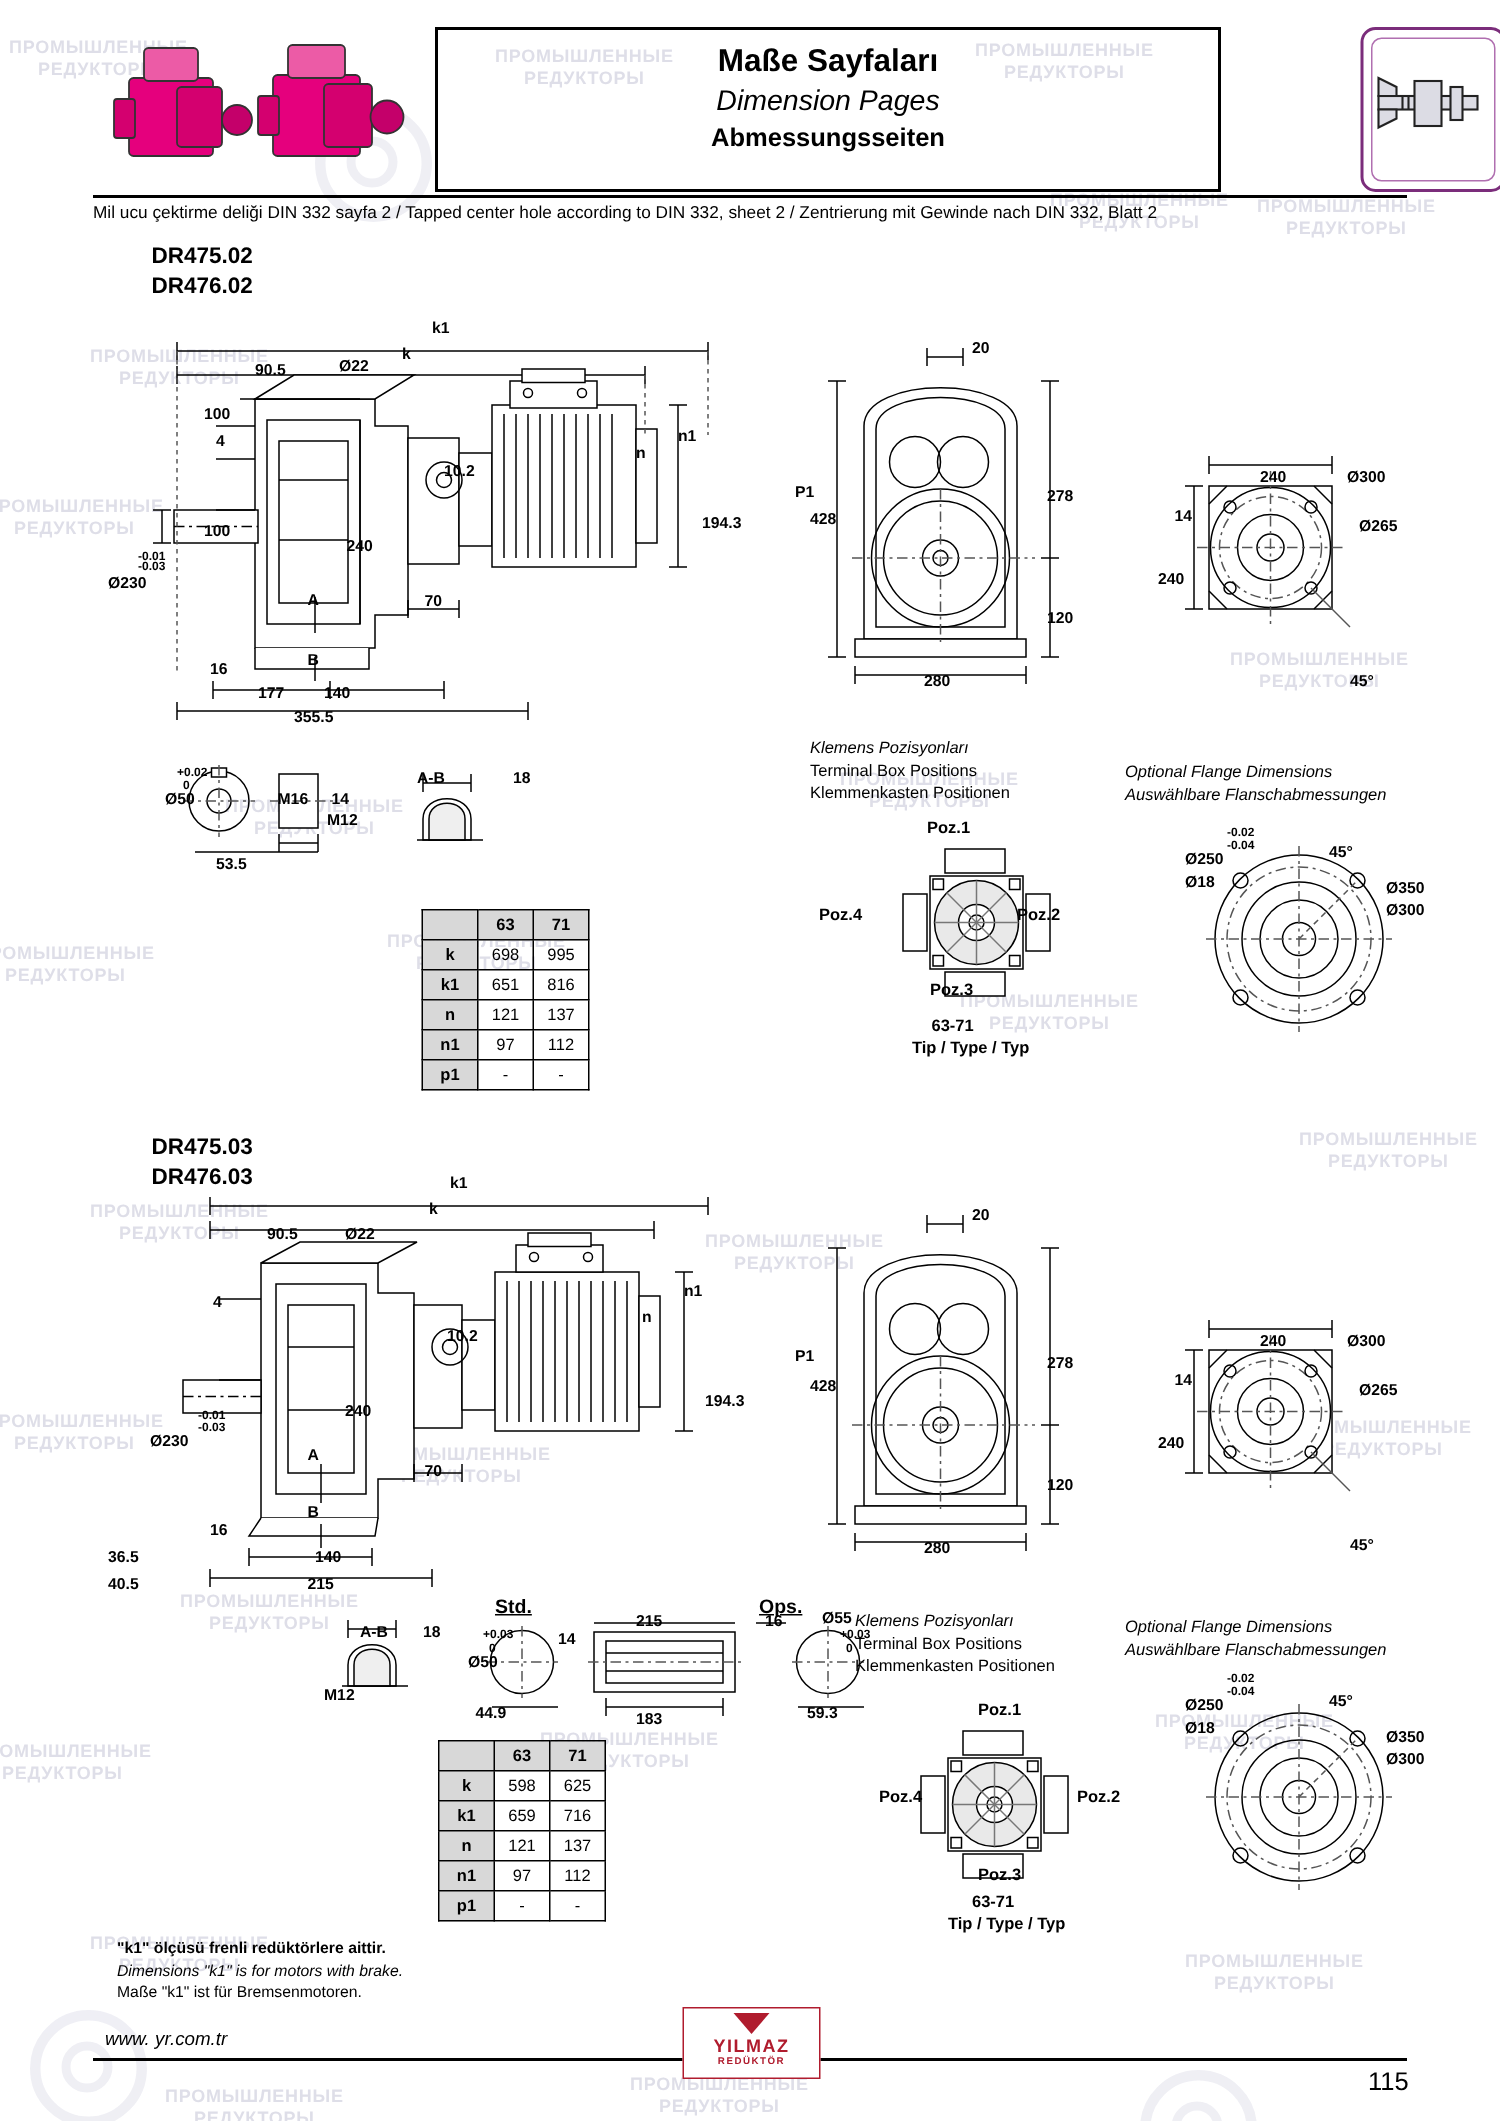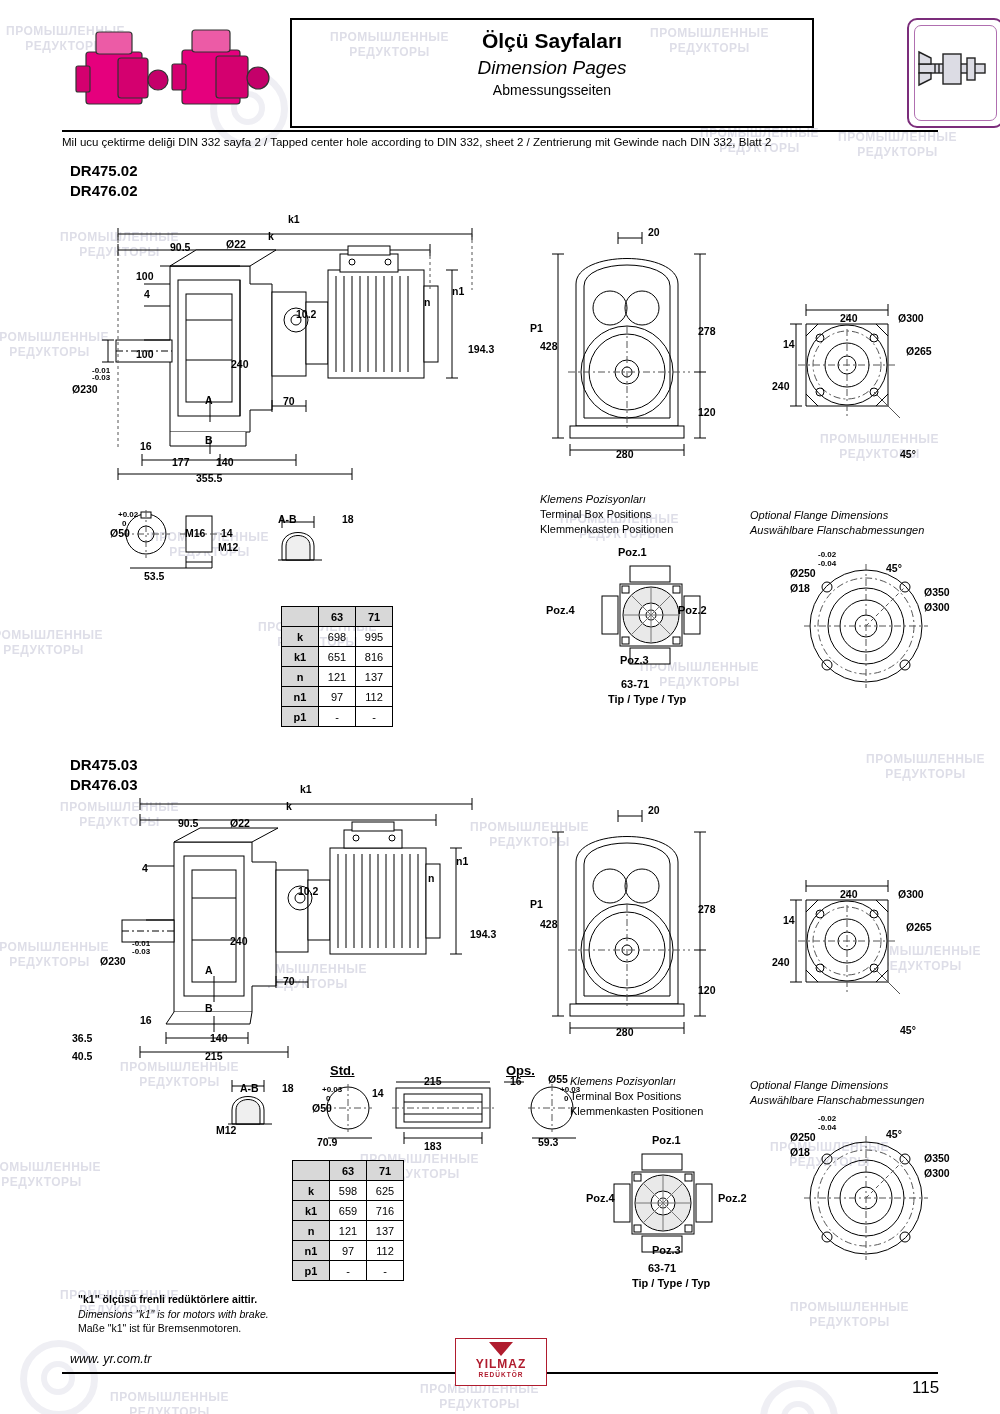--- a/index.html
+++ b/index.html
@@ -106,7 +106,7 @@
 
   <div class="hdr">
     <div class="hdr-box">
-      <div class="hdr-t1">Ölçü Sayfaları</div>
+      <div class="hdr-t1">Maße Sayfaları</div>
       <div class="hdr-t2">Dimension Pages</div>
       <div class="hdr-t3">Abmessungsseiten</div>
     </div>

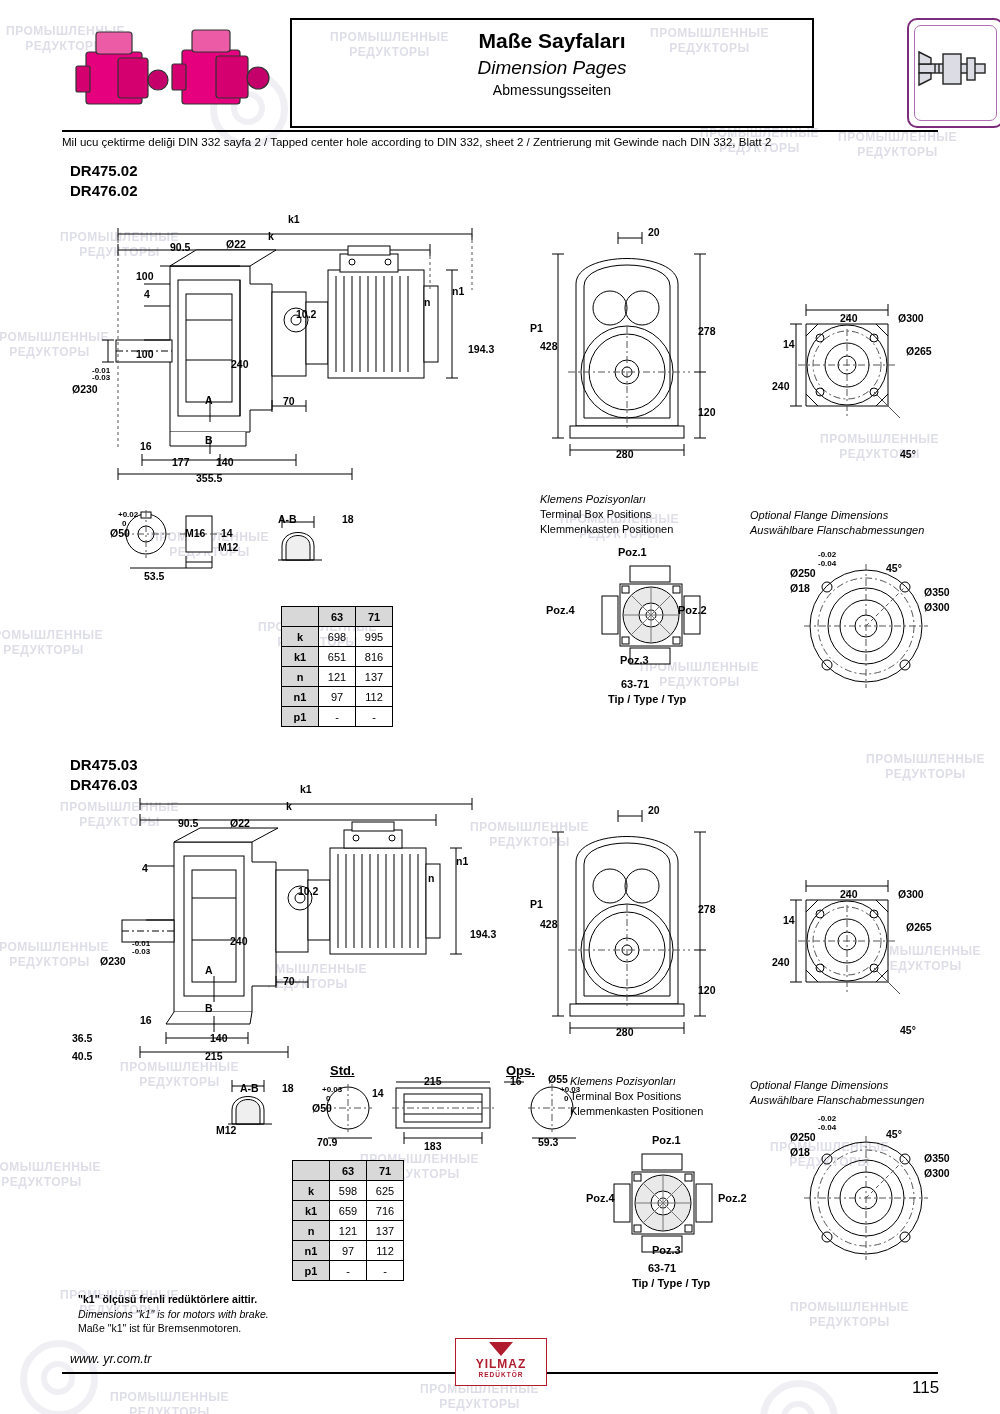--- a/index.html
+++ b/index.html
@@ -24,7 +24,7 @@
   .hdr-box{position:absolute;left:228px;top:0;width:520px;height:106px;border:2px solid #000;text-align:center;}
   .hdr-t1{font-size:21px;font-weight:bold;margin-top:9px;}
   .hdr-t2{font-size:19px;font-style:italic;margin-top:4px;}
-  .hdr-t3{font-size:14px;margin-top:3px;}
+  .hdr-t3{font-size:17px;margin-top:3px;font-weight:bold;}
   .hdr-rule{position:absolute;left:0;top:112px;width:876px;height:2px;background:#000;}
 
   .caliper-box{position:absolute;left:845px;top:0;width:93px;height:106px;border:2px solid #7b2d7b;border-radius:10px;background:#fff;}

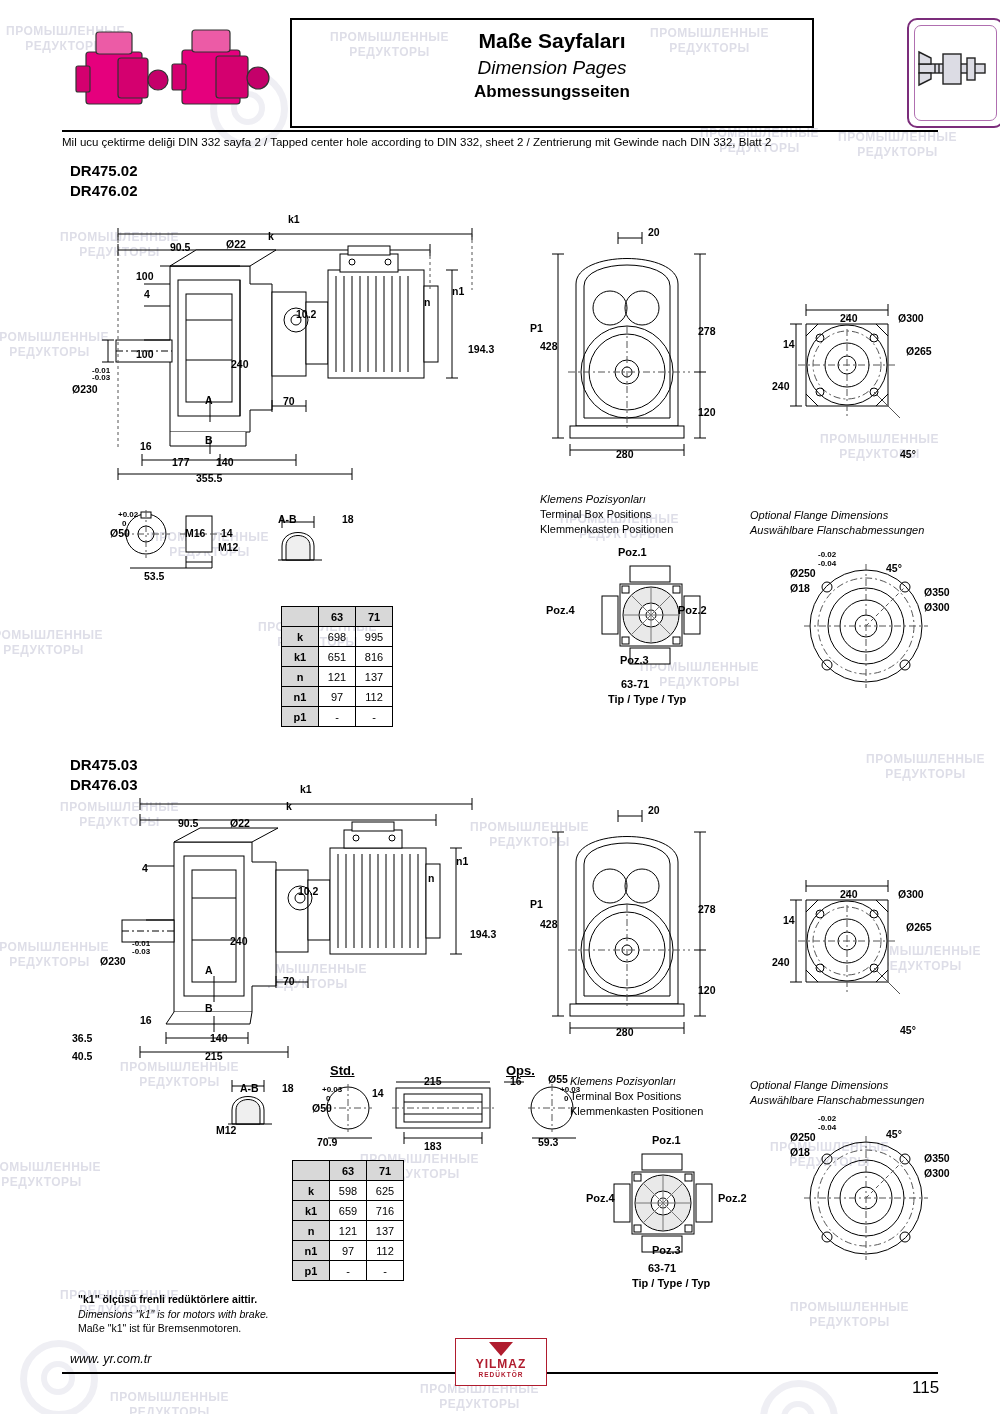--- a/index.html
+++ b/index.html
@@ -33,7 +33,7 @@
   .din-note{position:absolute;left:62px;top:136px;width:880px;font-size:11.5px;}
 
   
-  .model{position:absolute;font-size:15px;font-weight:bold;}
+  .model{position:absolute;font-size:15px;font-weight:bold;margin-left:31px;}
 
   
   .dim{position:absolute;font-size:10.5px;font-weight:bold;white-space:nowrap;}

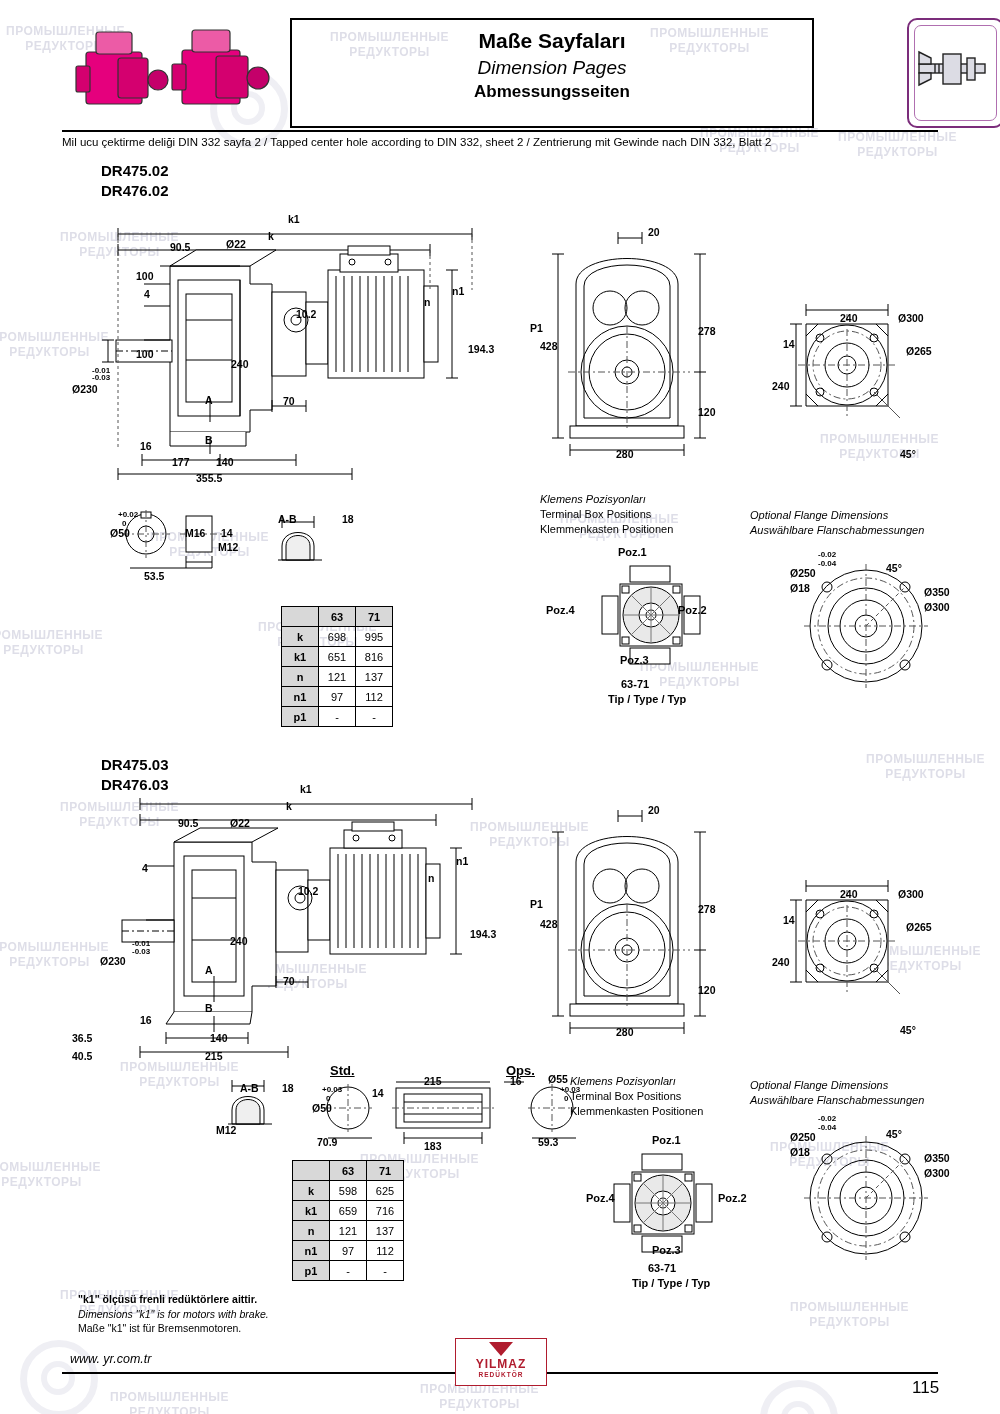--- a/index.html
+++ b/index.html
@@ -668,7 +668,7 @@
   <div class="dim" style="left:372px;top:1087px;">14</div>
   <div class="dim" style="left:424px;top:1075px;">215</div>
   <div class="dim" style="left:424px;top:1140px;">183</div>
-  <div class="dim" style="left:317px;top:1136px;">70.9</div>
+  <div class="dim" style="left:317px;top:1136px;">44.9</div>
 
   <div class="dim" style="left:506px;top:1063px;font-size:13px;text-decoration:underline;">Ops.</div>
   <div style="position:absolute;left:500px;top:1080px;width:90px;height:70px;">

